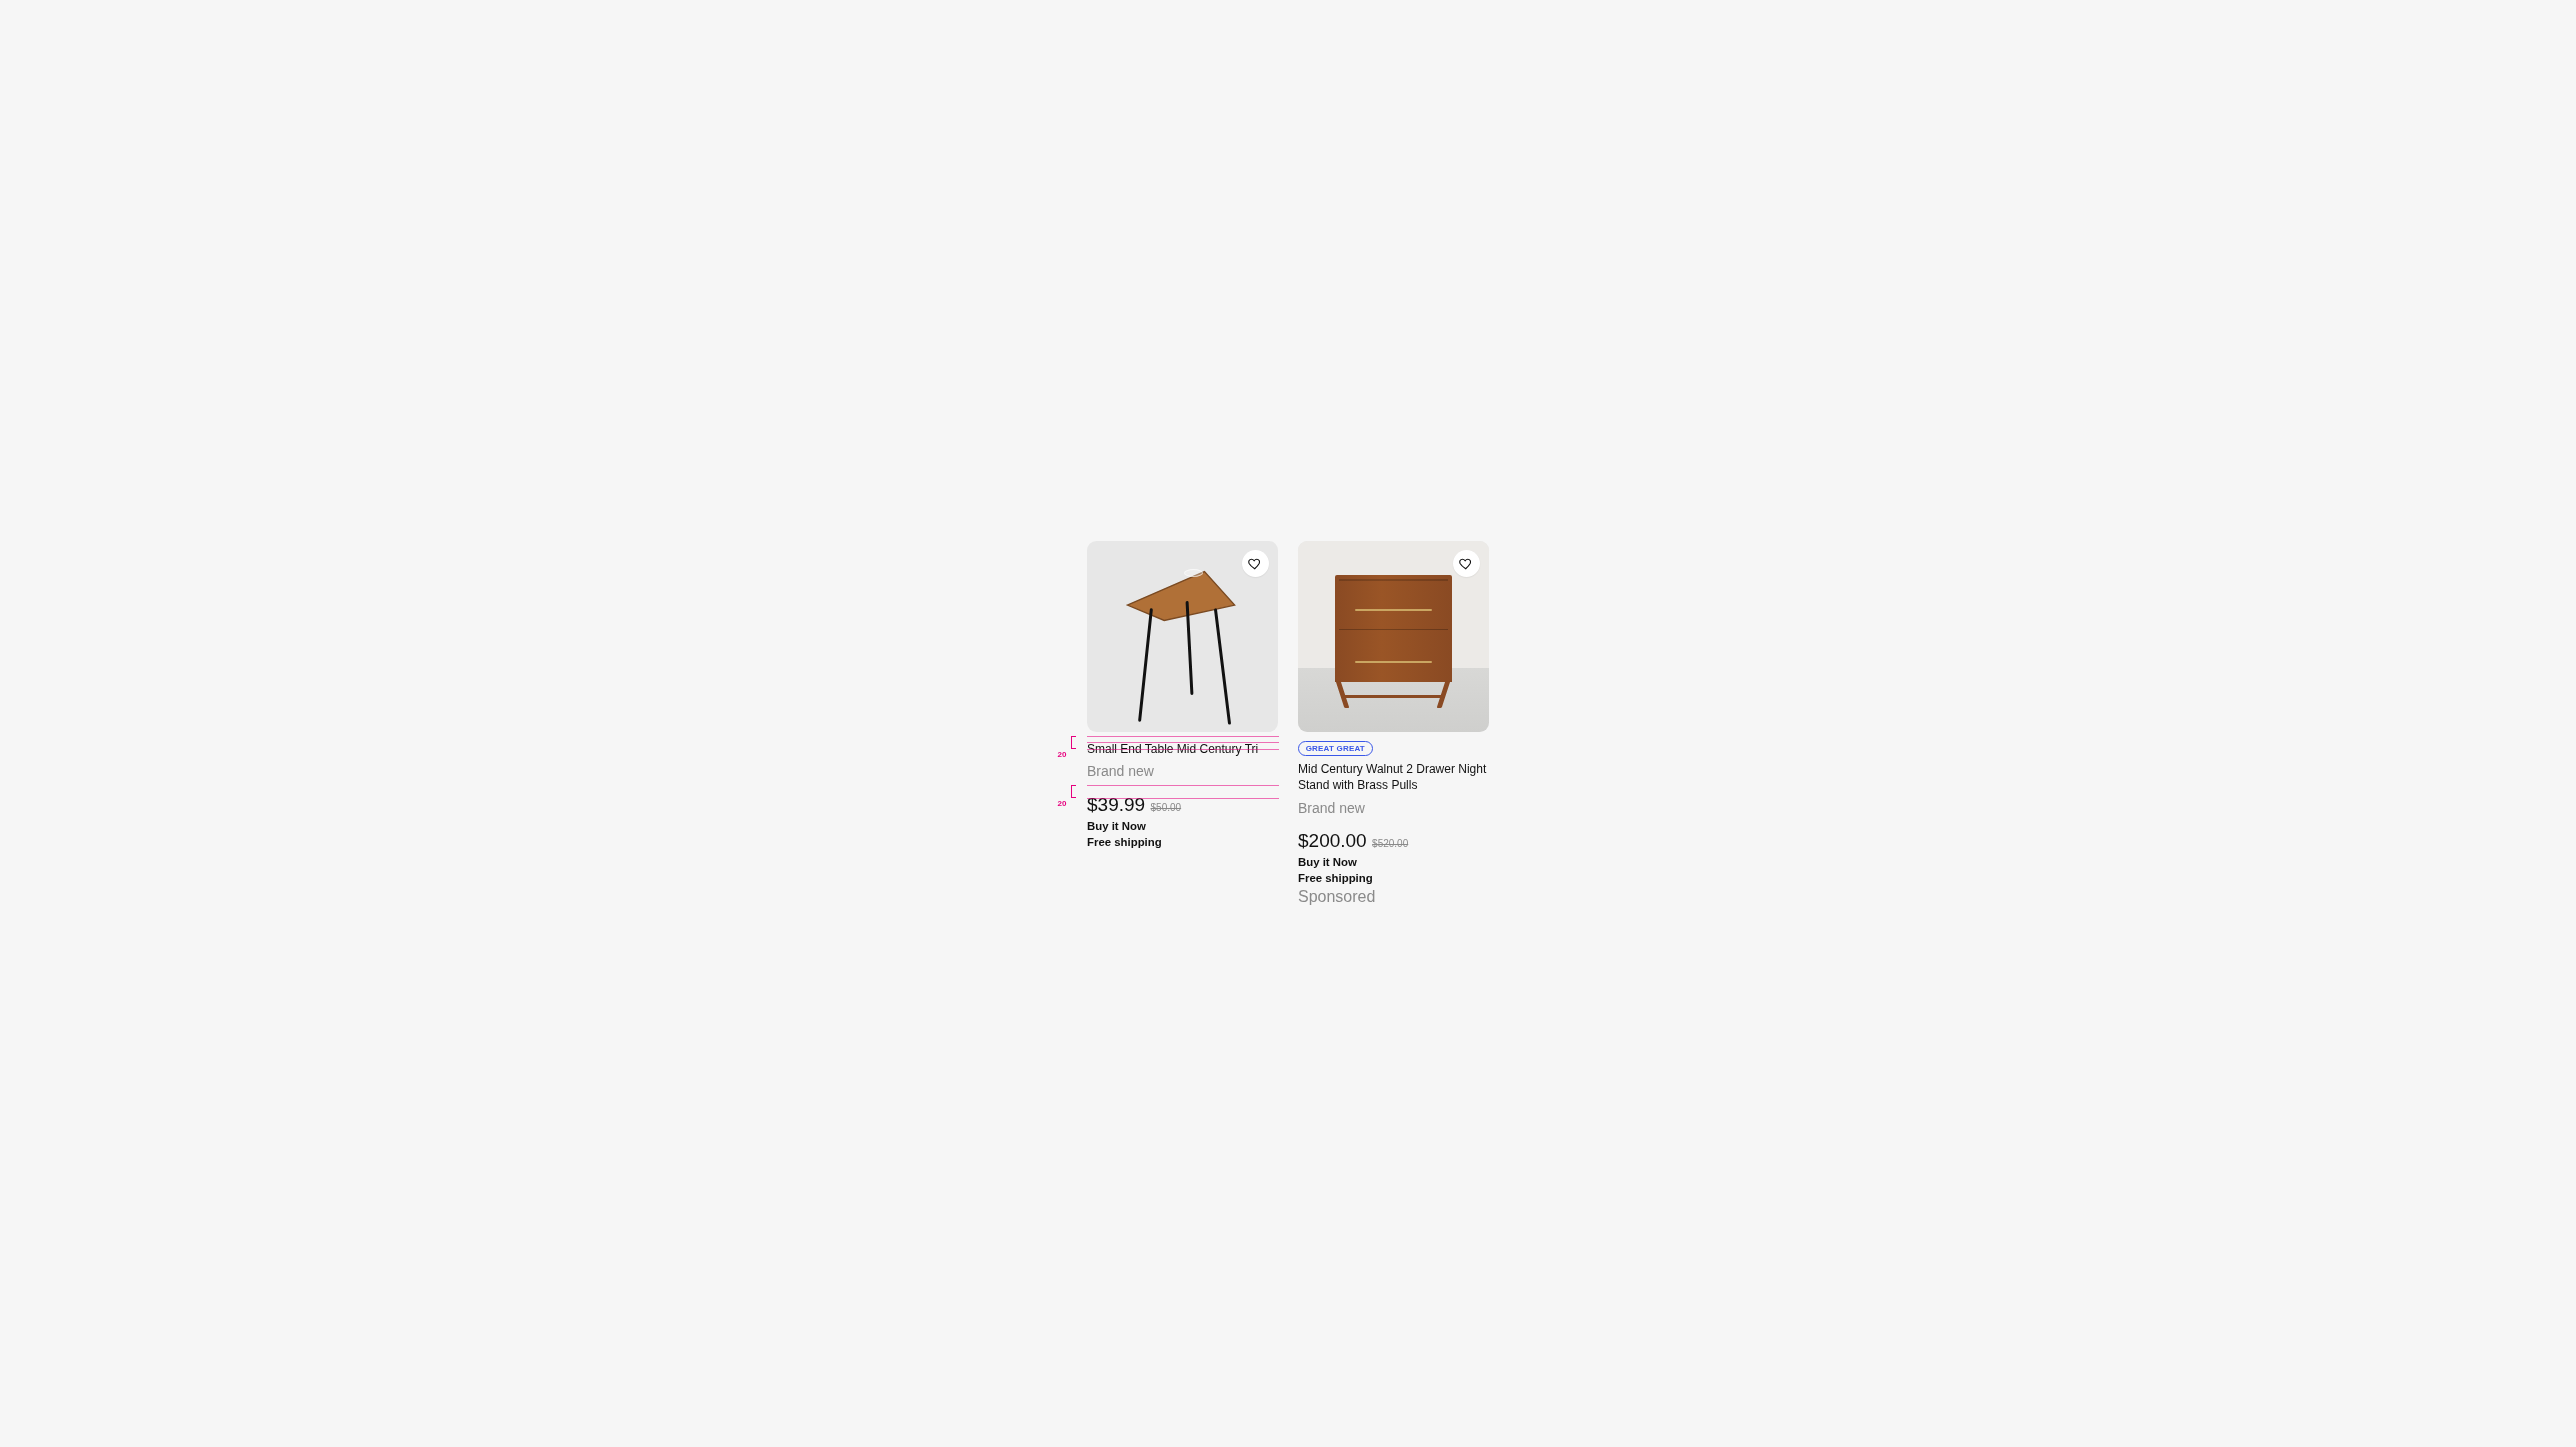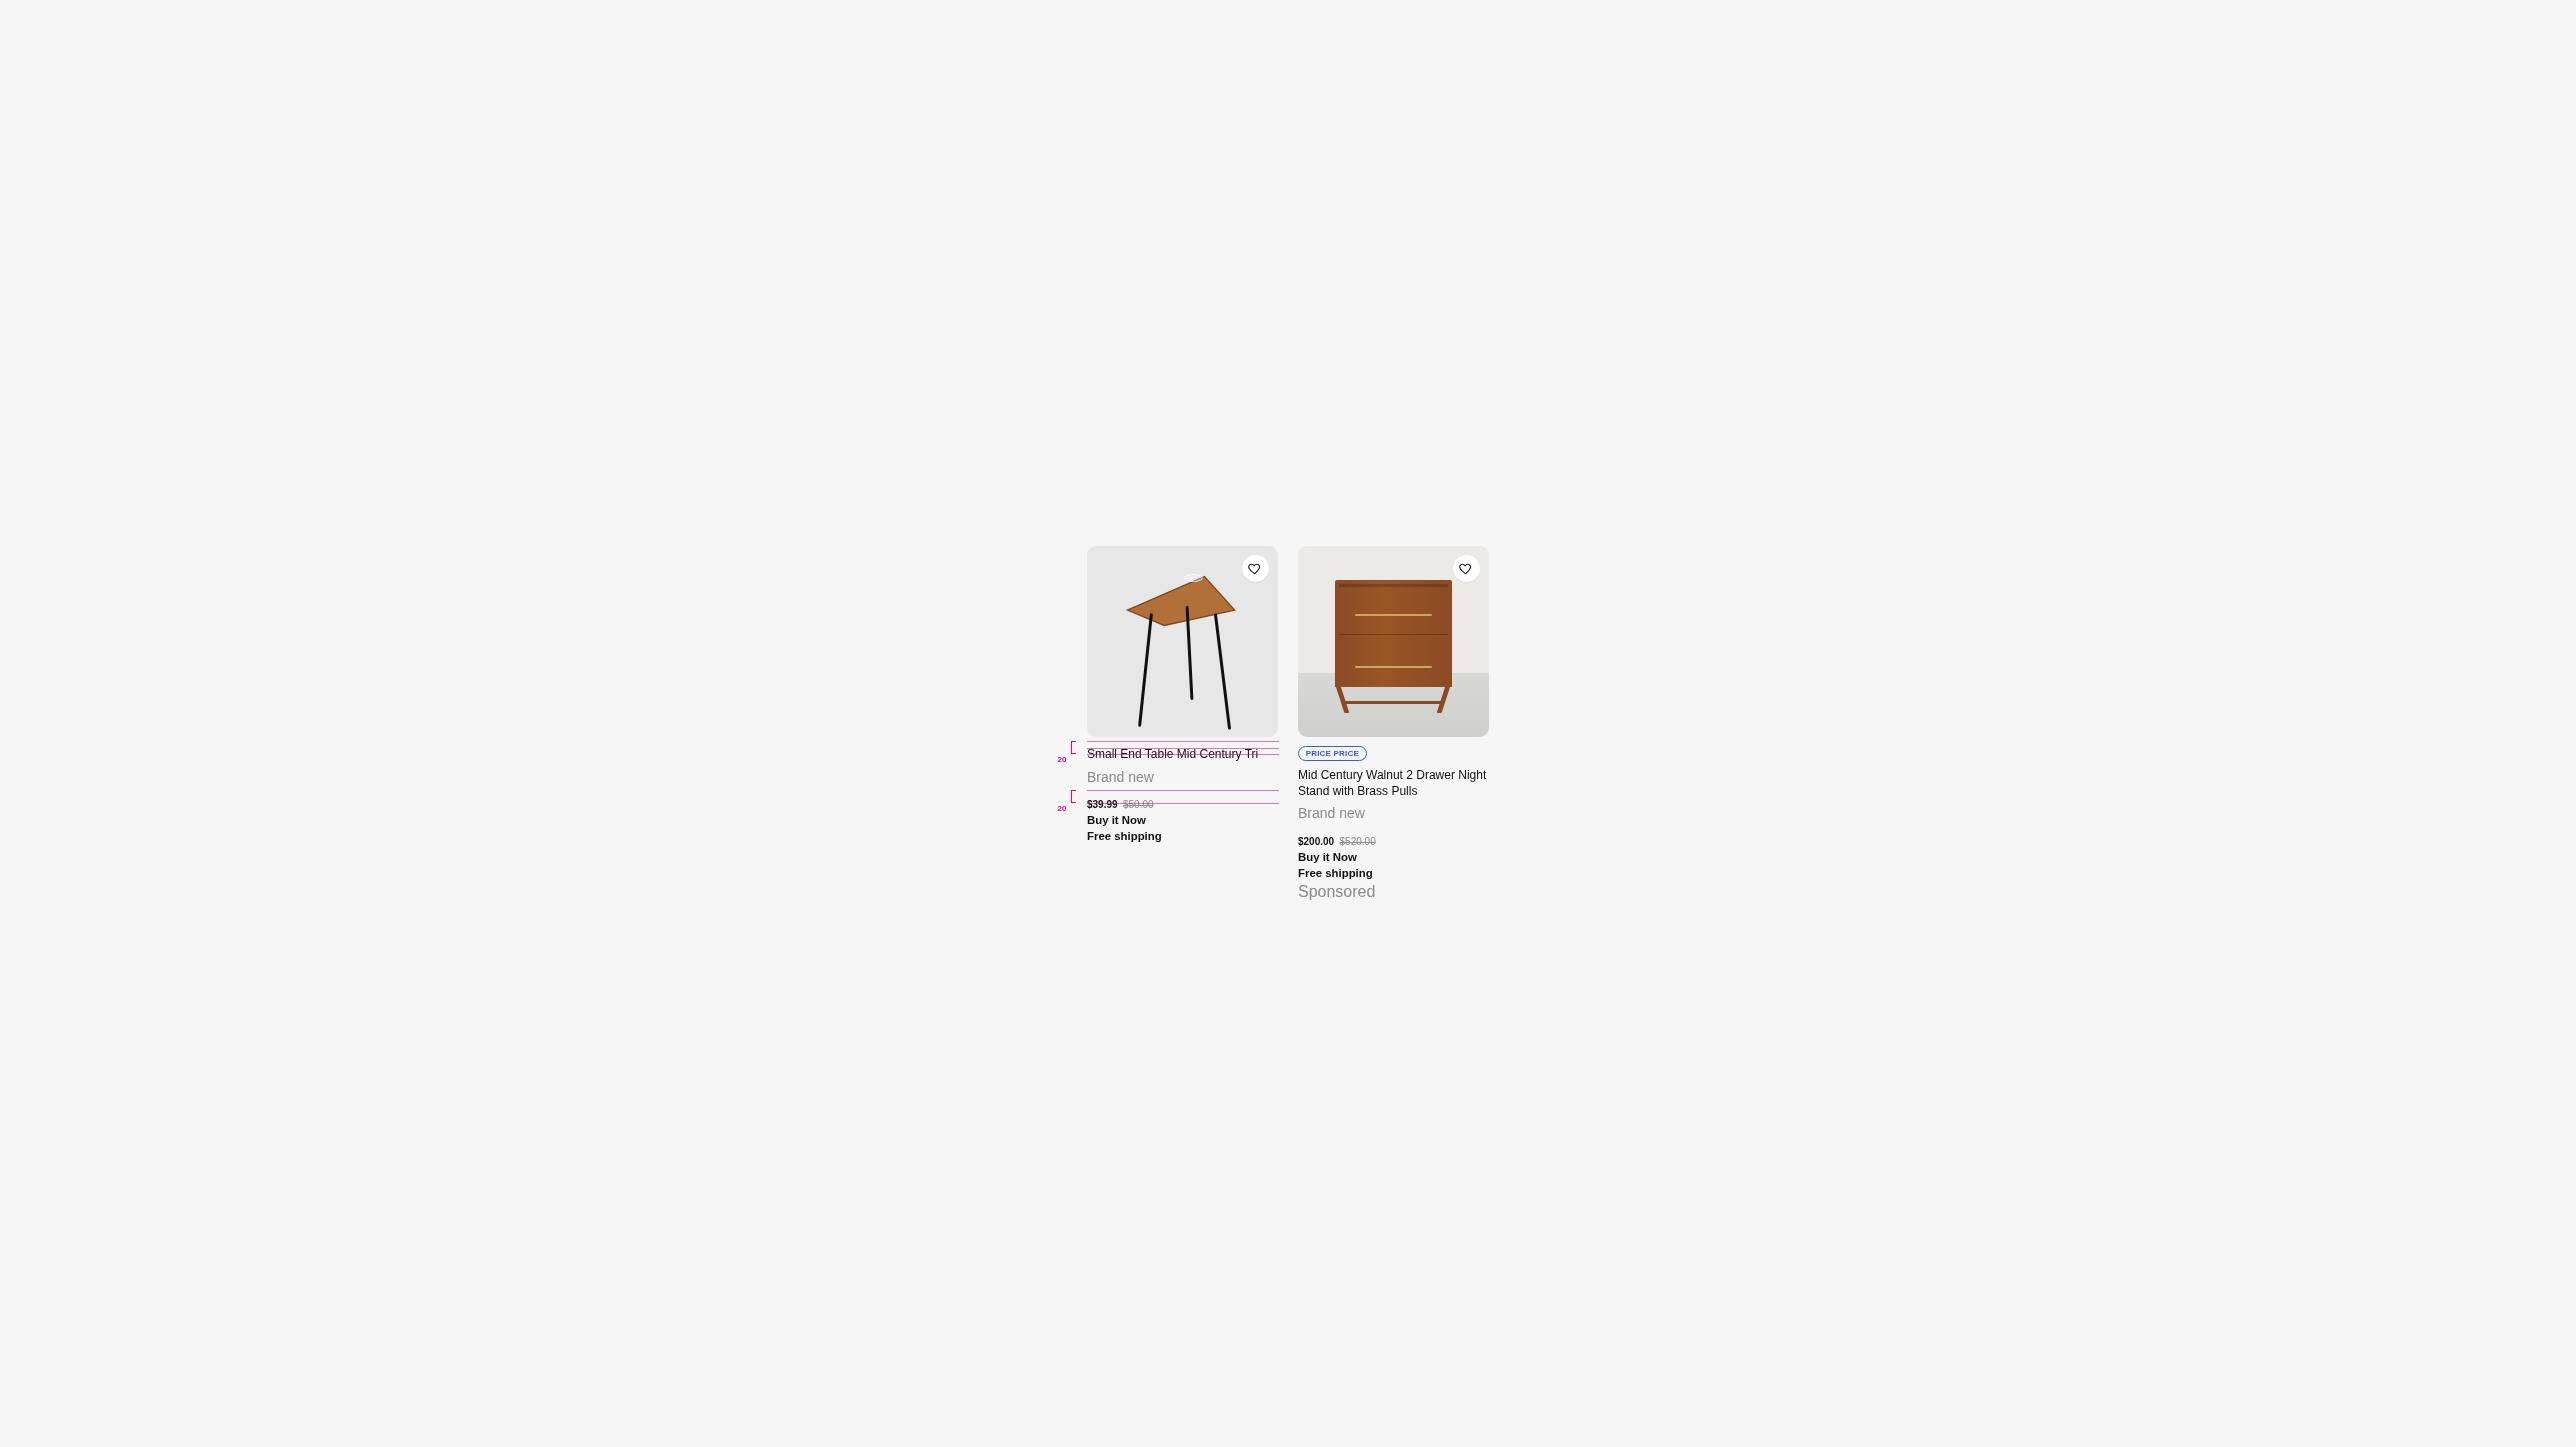--- a/index.html
+++ b/index.html
@@ -273,7 +273,7 @@
       </div>
 
       <div class="meta">
-        <span class="badge">PRICE PRICE</span>
+        <span class="badge">GREAT GREAT</span>
         <div class="title">Mid Century Walnut 2 Drawer Night Stand with Brass Pulls</div>
         <div class="condition">Brand new</div>
         <div class="price-row">

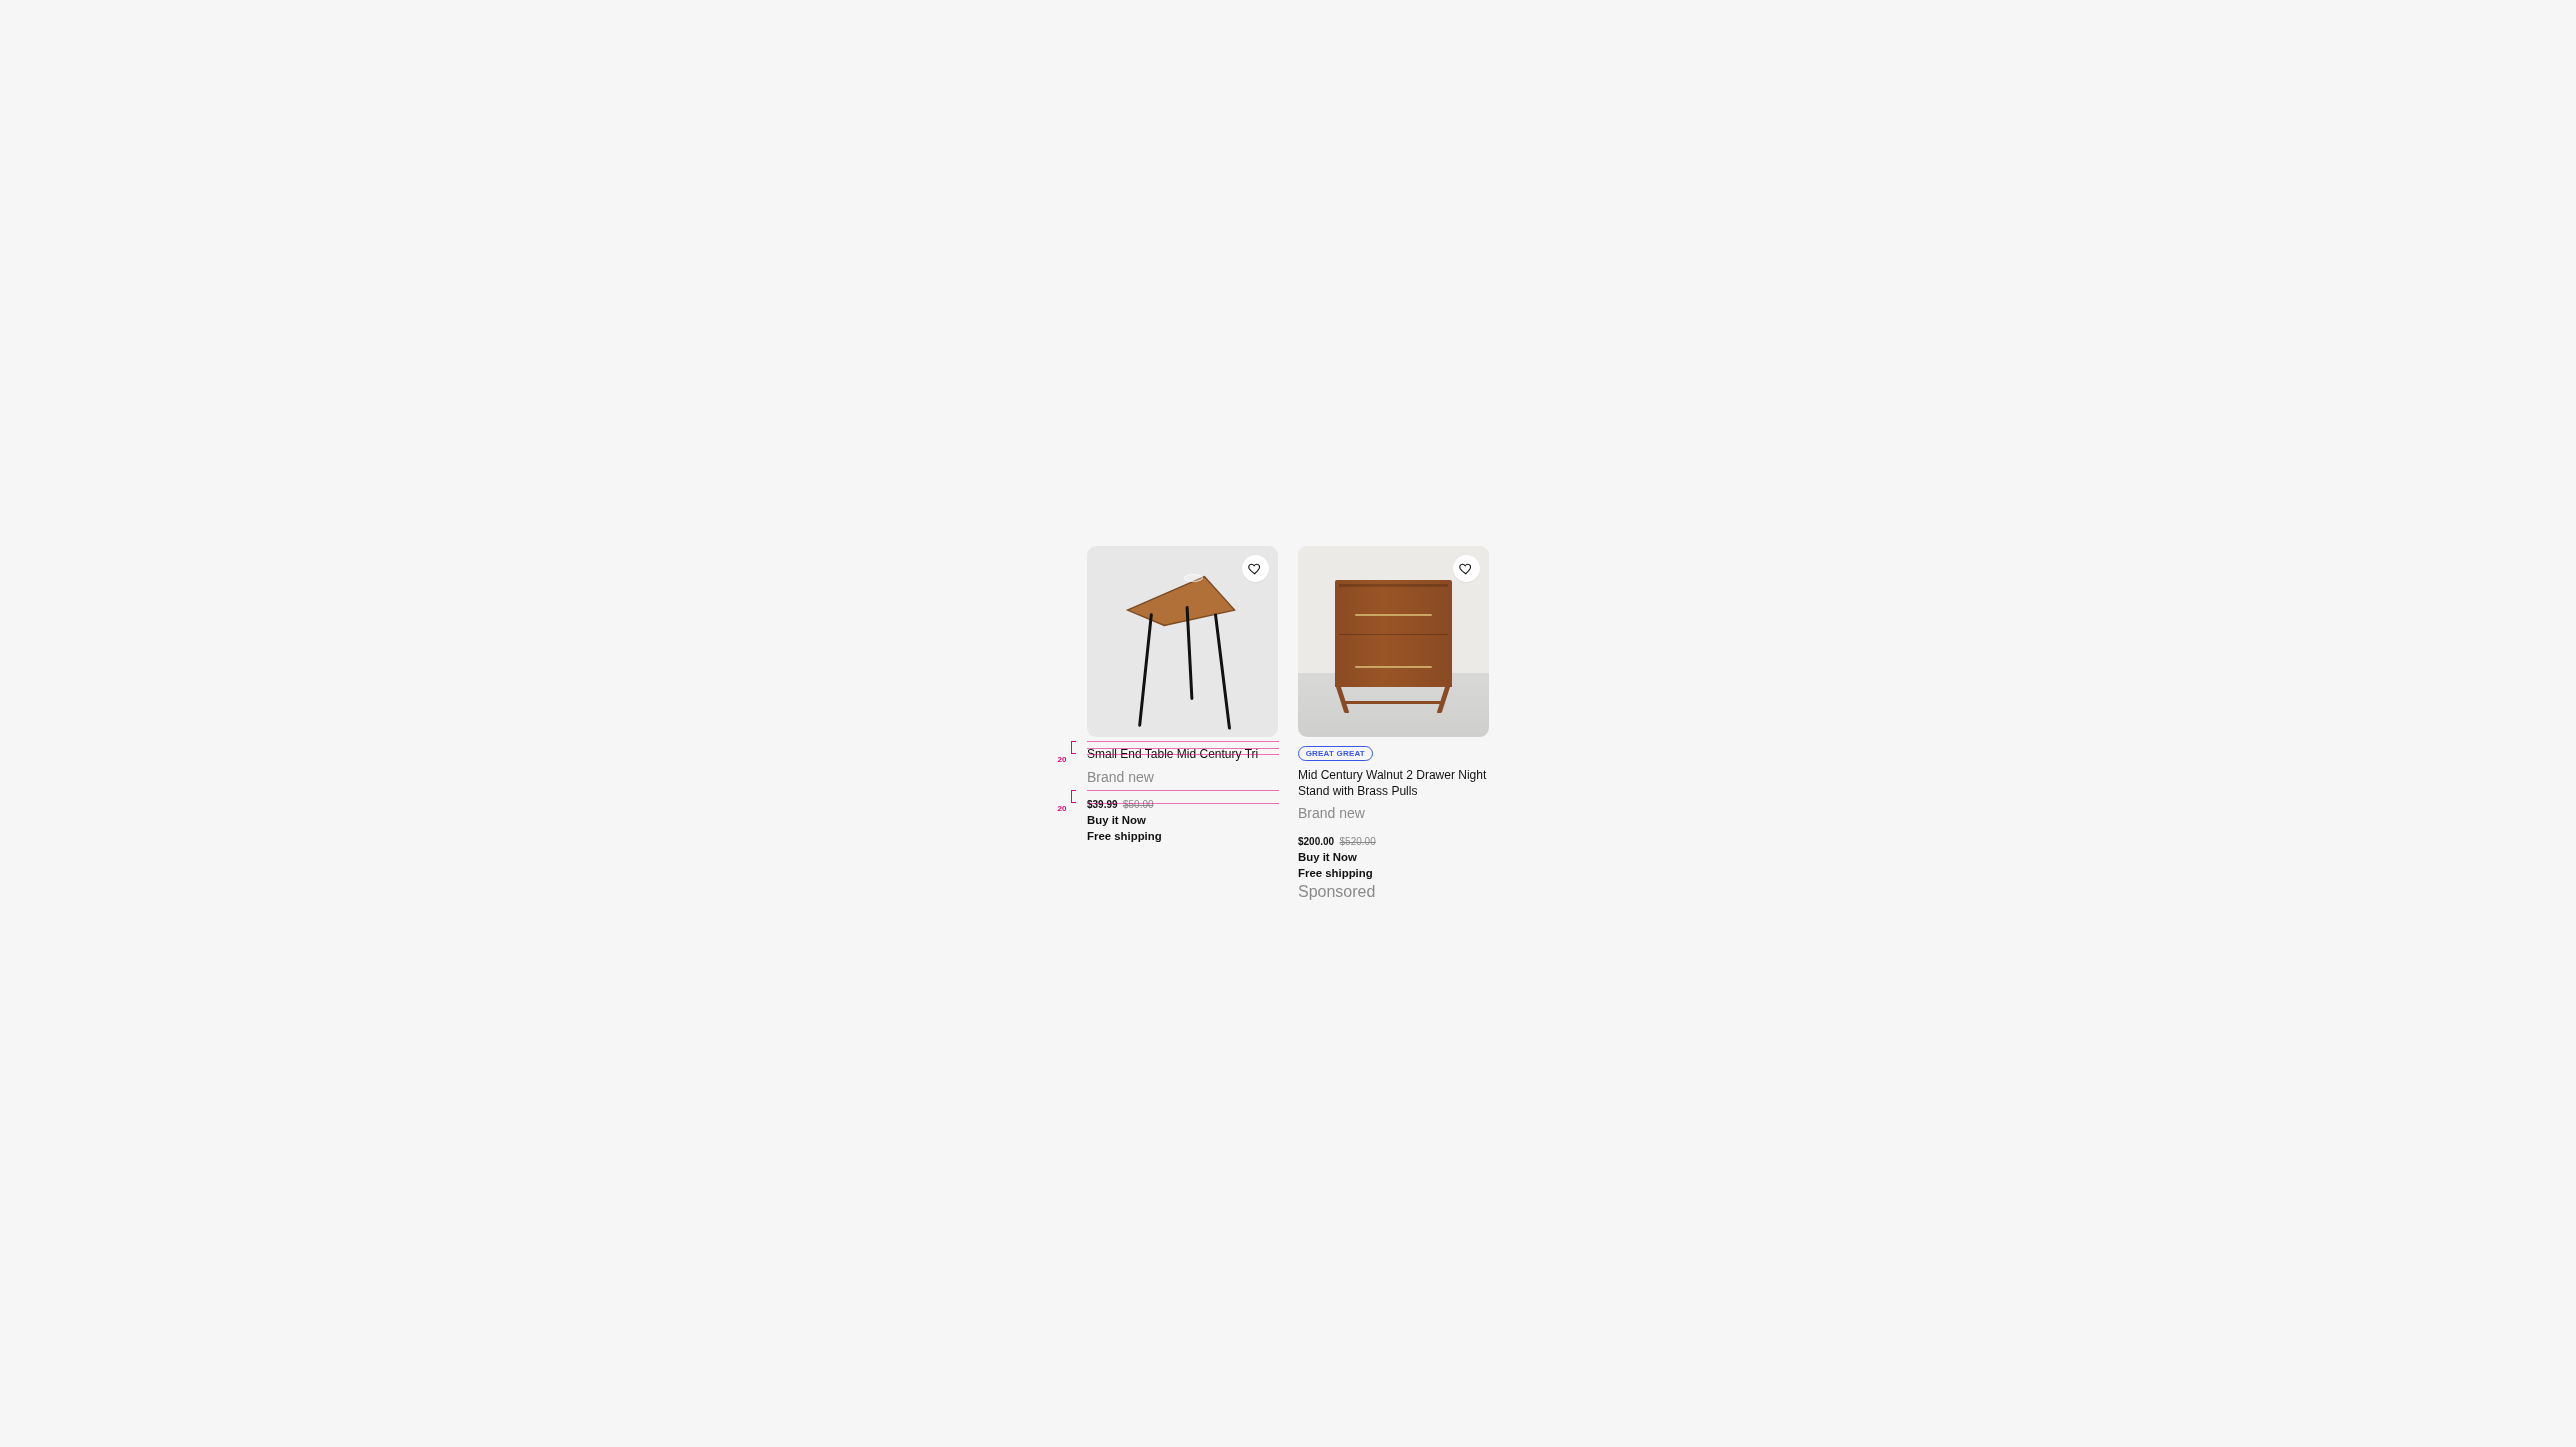--- a/index.html
+++ b/index.html
@@ -147,8 +147,8 @@
     gap: 5.4px;
   }
   .price {
-    font-size: 10px;
-    font-weight: 700;
+    font-size: 19px;
+    font-weight: 400;
     color: #111;
   }
   .old-price {

